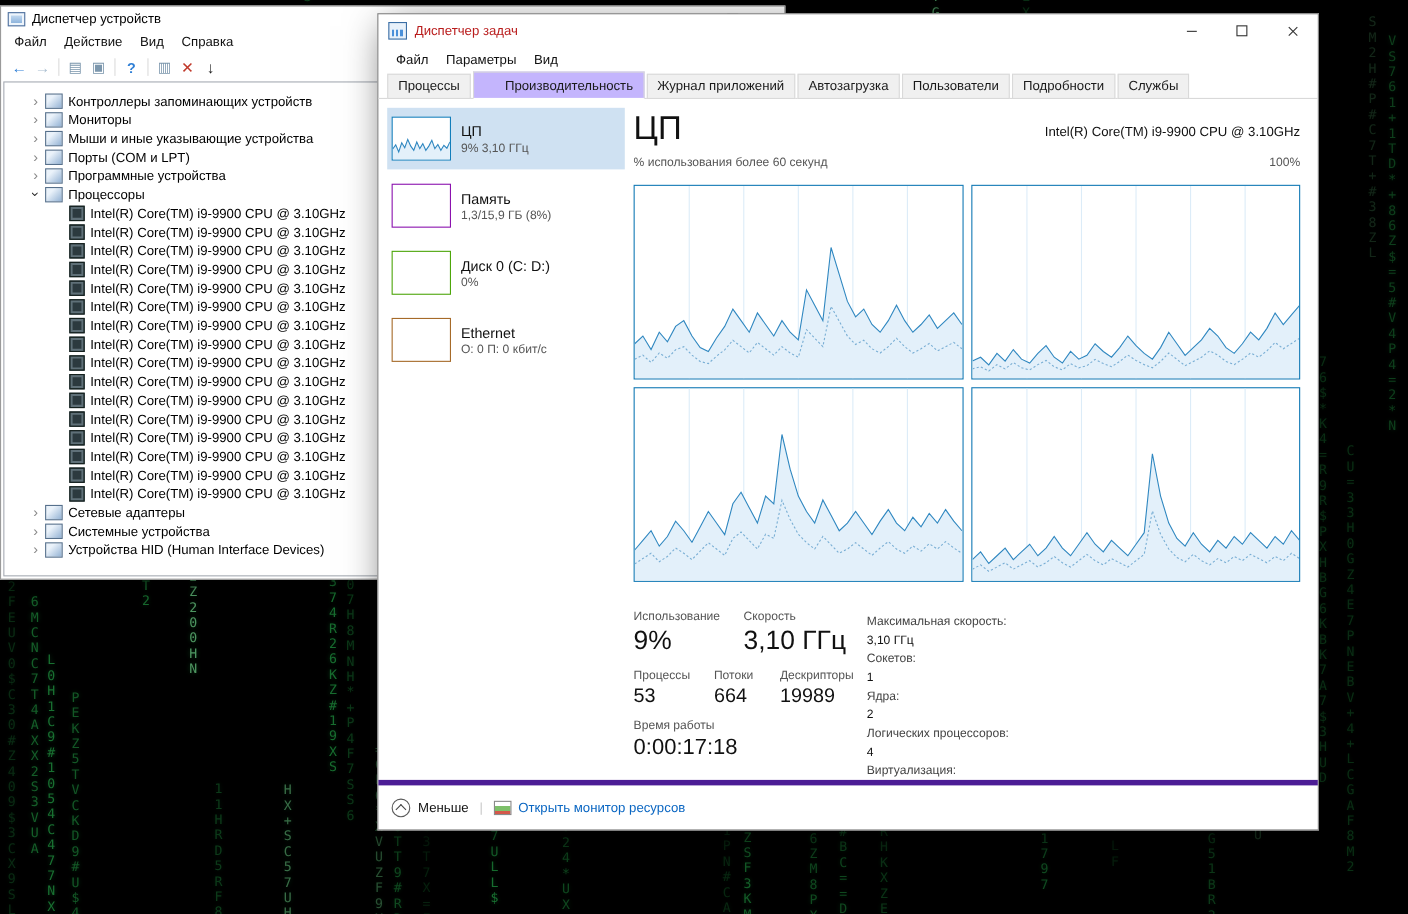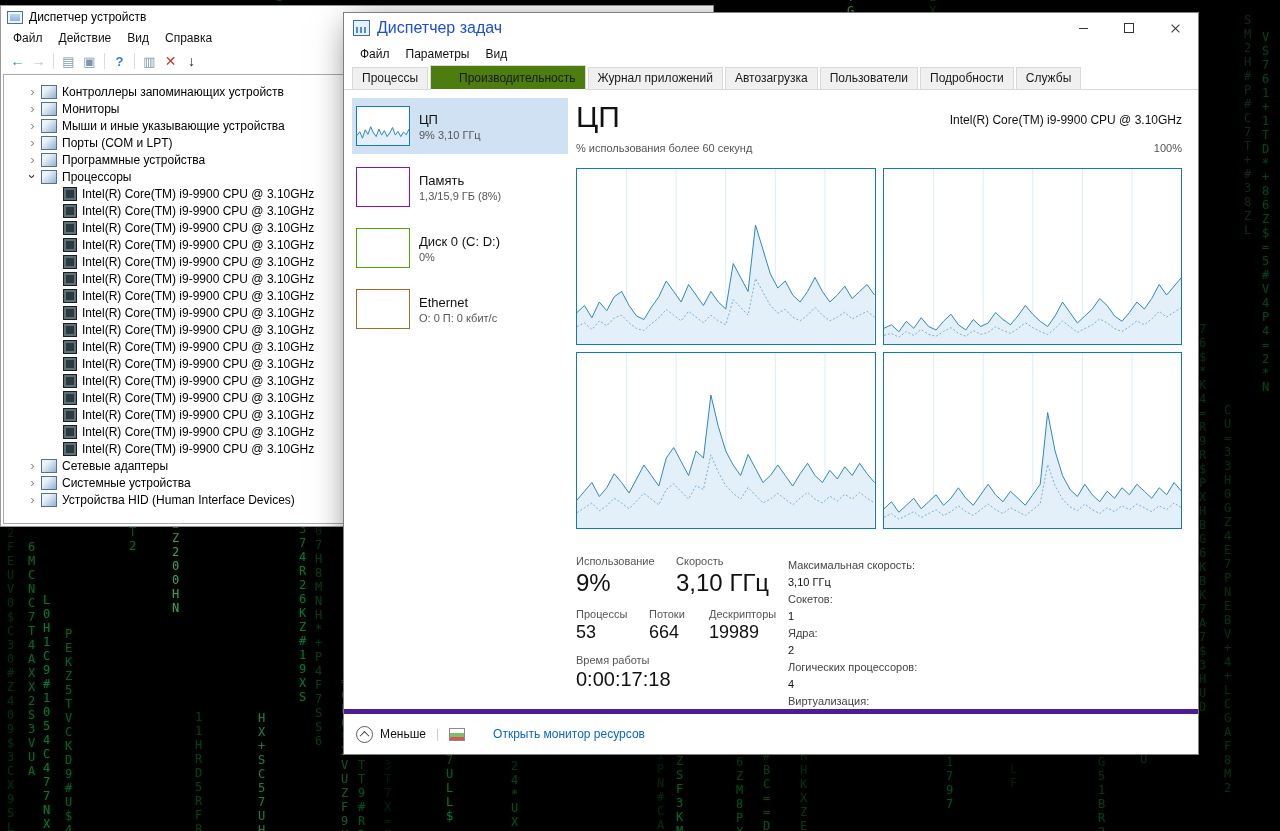--- a/index.html
+++ b/index.html
@@ -66,7 +66,7 @@
     margin-right:7px;position:relative;}
   .tm-appicon::after{content:"";position:absolute;left:2px;right:2px;bottom:2px;height:6px;
     background:repeating-linear-gradient(90deg,#4a90d9 0 2px,transparent 2px 4px);}
-  .tm-title{font-size:16px;color:#1d4ed8;}
+  .tm-title{font-size:12px;color:#b91c1c;}
   .taskmgr .wbtn{width:46px;}
   .tm-menubar{height:22px;display:flex;align-items:center;padding-left:8px;font-size:12px;flex:0 0 auto;}
   .tm-tabs{display:flex;align-items:flex-end;padding-left:8px;border-bottom:1px solid #d9d9d9;

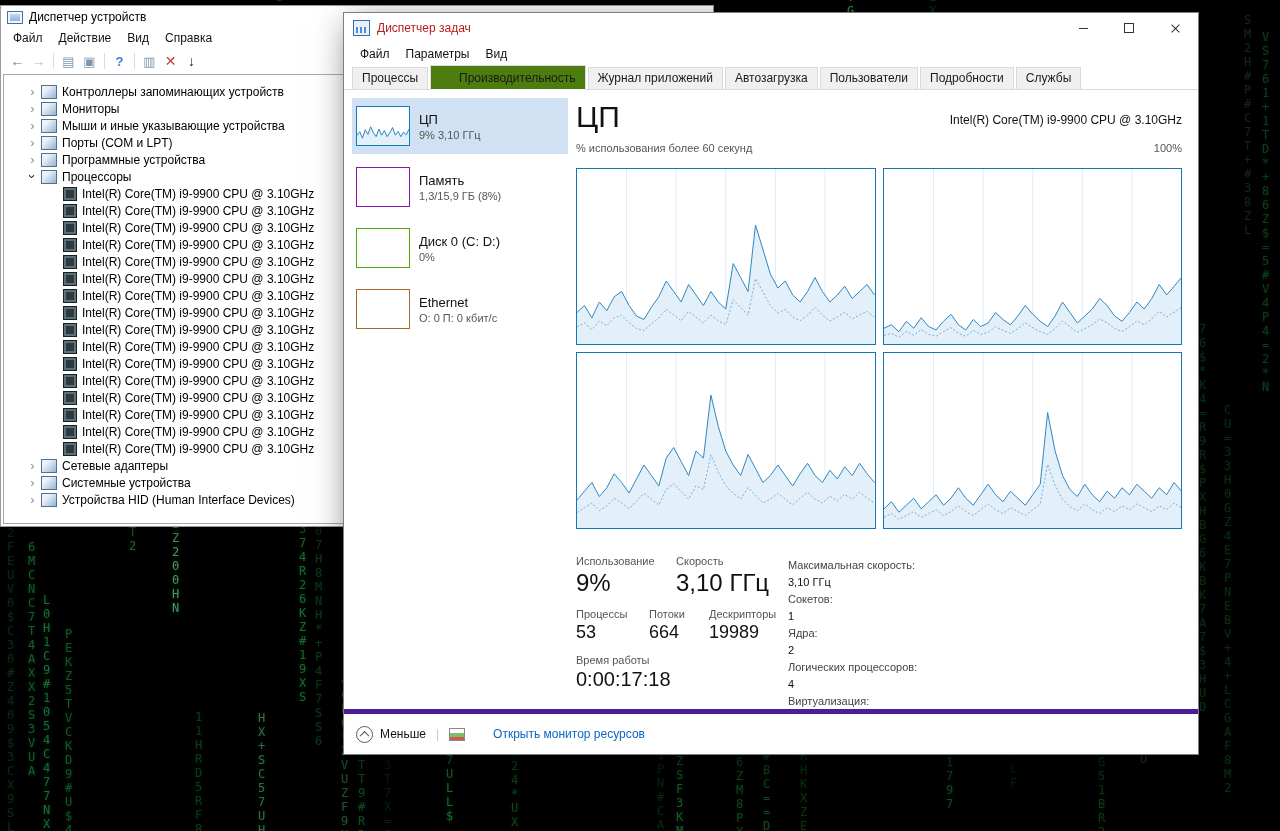--- a/index.html
+++ b/index.html
@@ -73,7 +73,7 @@
     height:24px;flex:0 0 auto;}
   .tab{font-size:12px;padding:3px 9px 4px 9px;border:1px solid #d9d9d9;background:#f0f0f0;
     margin-right:2px;margin-bottom:-1px;color:#1a1a1a;white-space:nowrap;}
-  .tab.active{background:#4d7c0f;border-bottom-color:#fff;padding-top:5px;padding-left:28px;}
+  .tab.active{background:#c4b5fd;border-bottom-color:#fff;padding-top:5px;padding-left:28px;}
   .tm-body{flex:1;display:flex;overflow:hidden;}
   .perf-sidebar{width:216px;flex:0 0 auto;padding:8px 0 0 8px;}
   .side-item{display:flex;align-items:center;height:56px;margin-bottom:5px;padding-left:4px;}

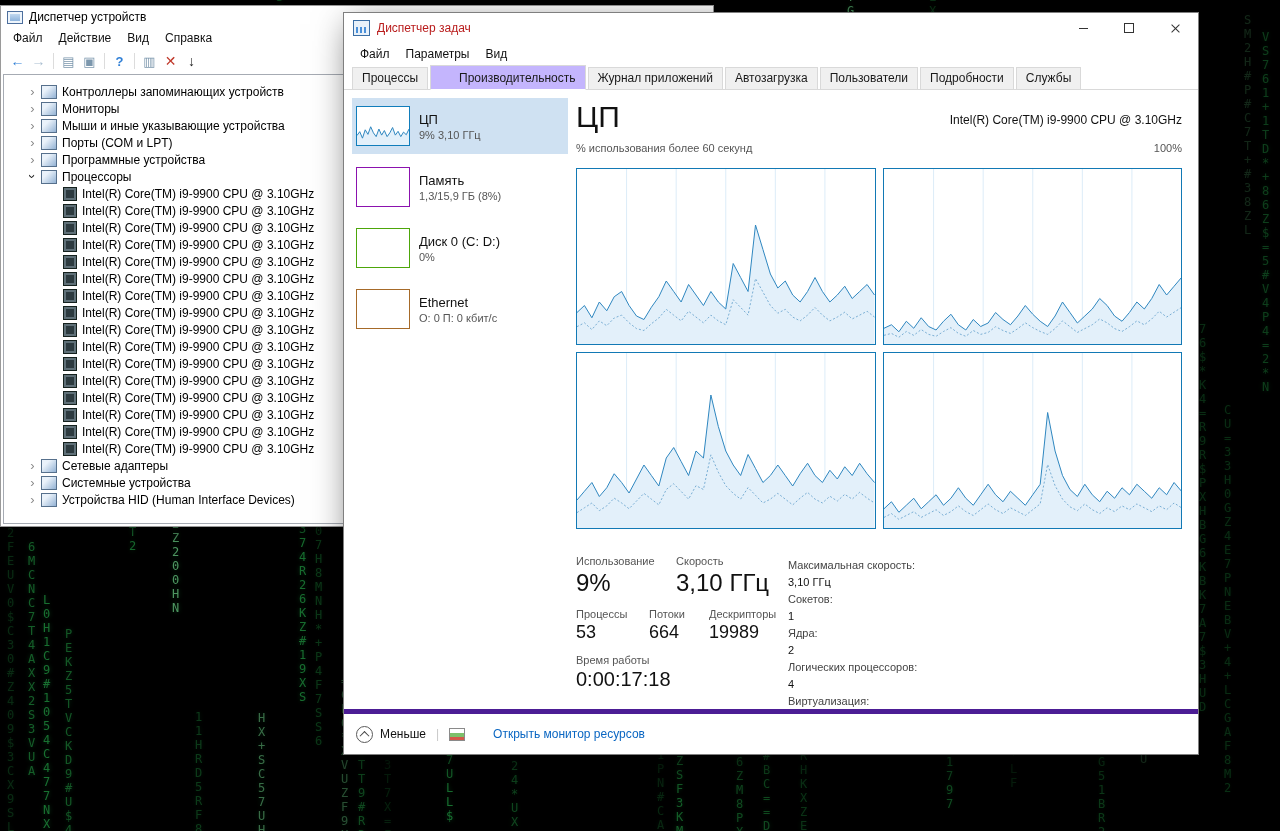--- a/index.html
+++ b/index.html
@@ -113,7 +113,7 @@
   .chev-up{width:6px;height:6px;border-top:1.5px solid #444;border-left:1.5px solid #444;
     transform:rotate(45deg) translate(1px,1px);}
   .vsep{color:#c9c9c9;margin:0 10px;}
-  .resmon{display:flex;align-items:center;color:#0a66c2;gap:22px;}
+  .resmon{display:flex;align-items:center;color:#0a66c2;}
   .resmon-icon{width:14px;height:11px;border:1px solid #8a8a8a;margin-right:6px;
     background:linear-gradient(180deg,#fff 0 35%,#7dc06a 35% 75%,#d4584a 75% 100%);}
 </style>

